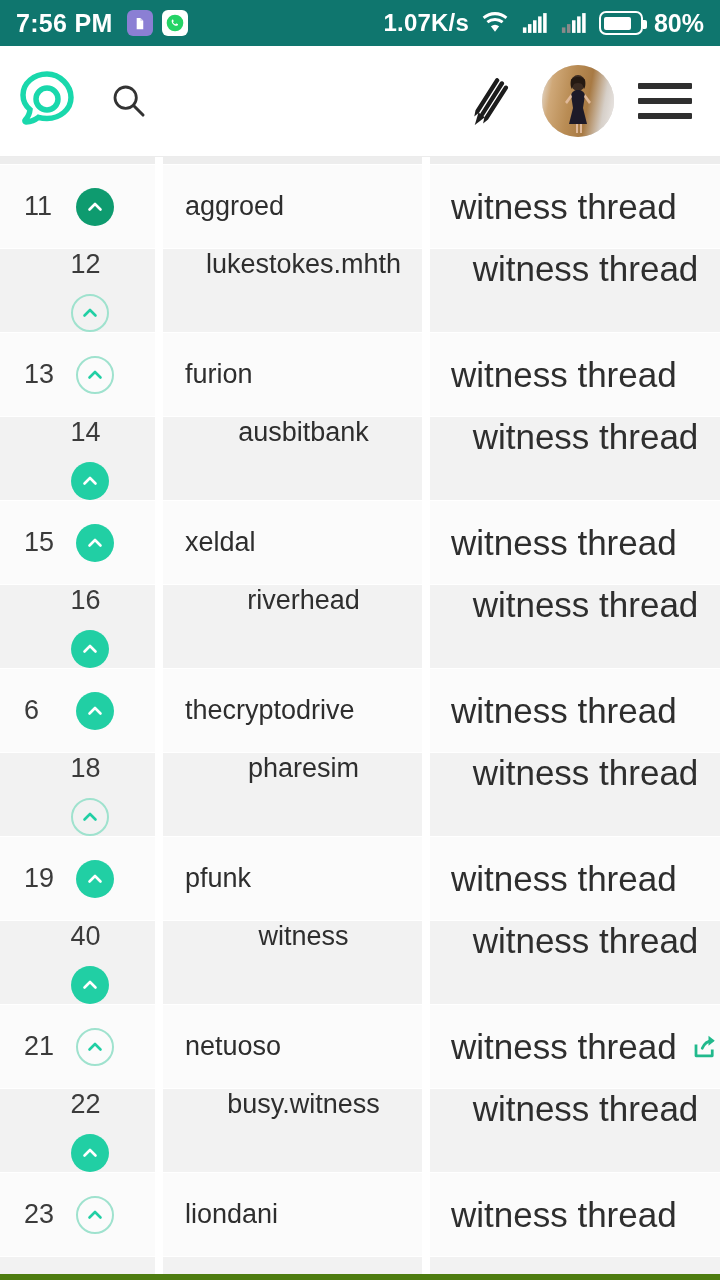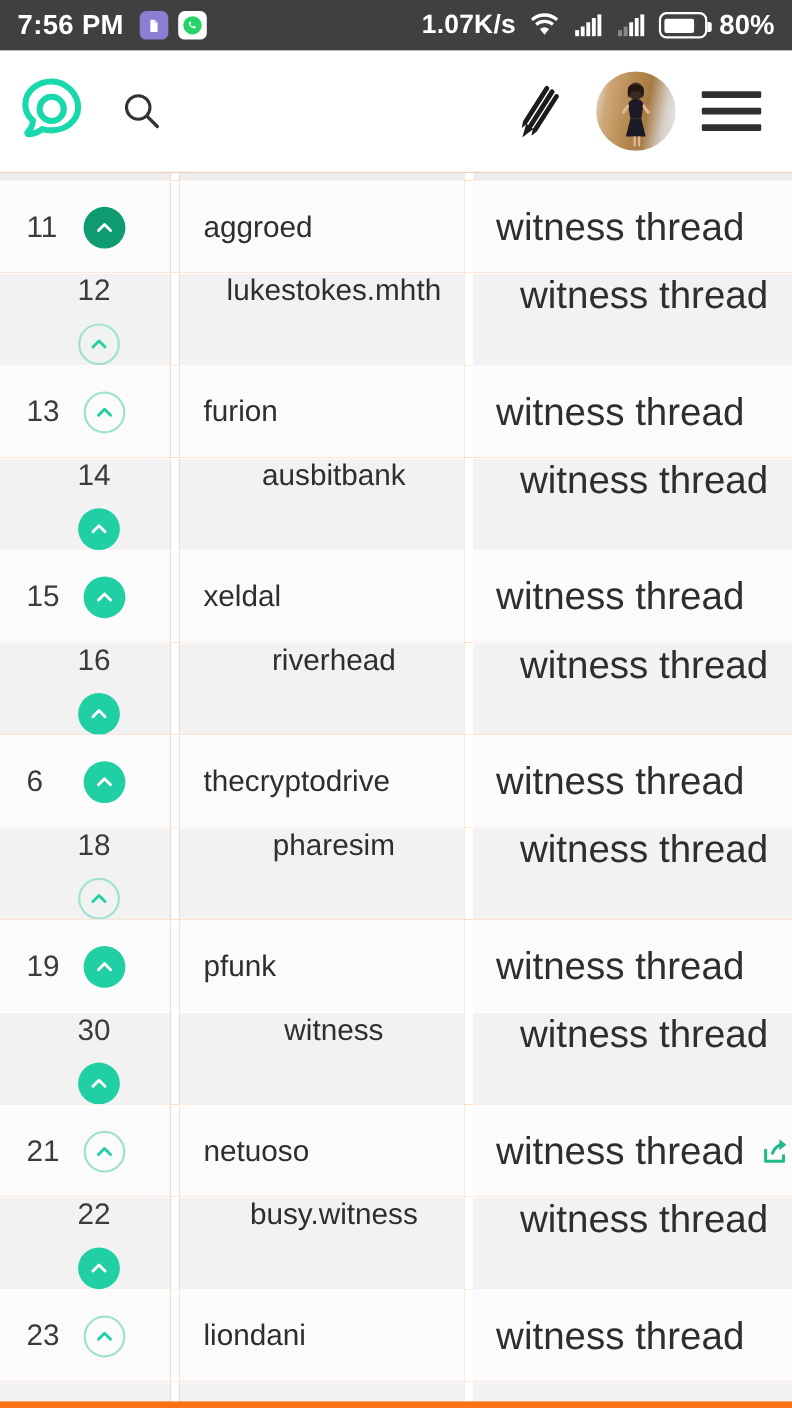--- a/index.html
+++ b/index.html
@@ -14,7 +14,7 @@
   
   .statusbar{
     height:46px; width:720px;
-    background:#404040;
+    background:#0f766e;
     display:flex; align-items:center;
     padding:0 16px;
     color:#ffffff;

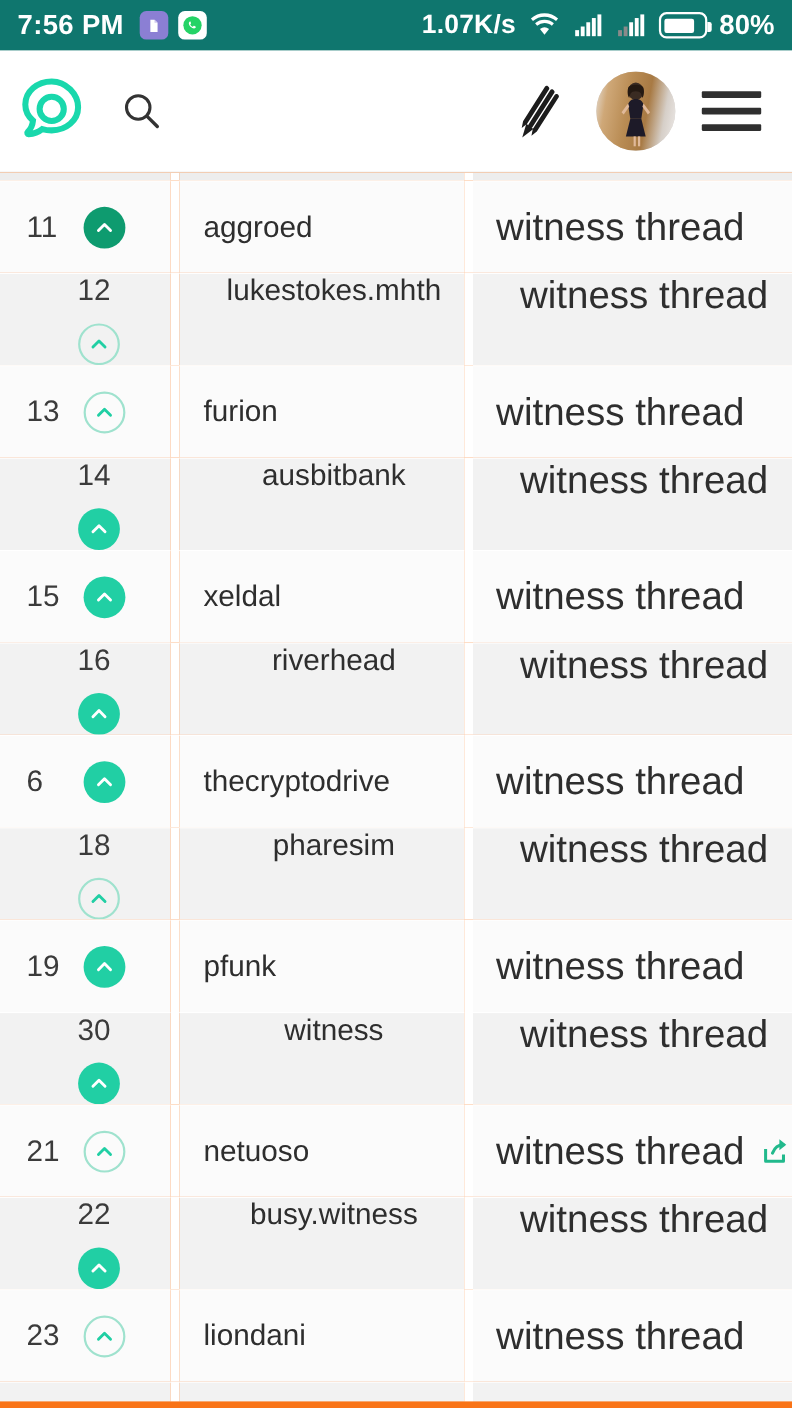--- a/index.html
+++ b/index.html
@@ -74,7 +74,7 @@
   .table-wrap{
     width:720px;
     height:1123px;
-    background:#f97316;
+    background:#4d7c0f;
     overflow:hidden;
     position:relative;
   }

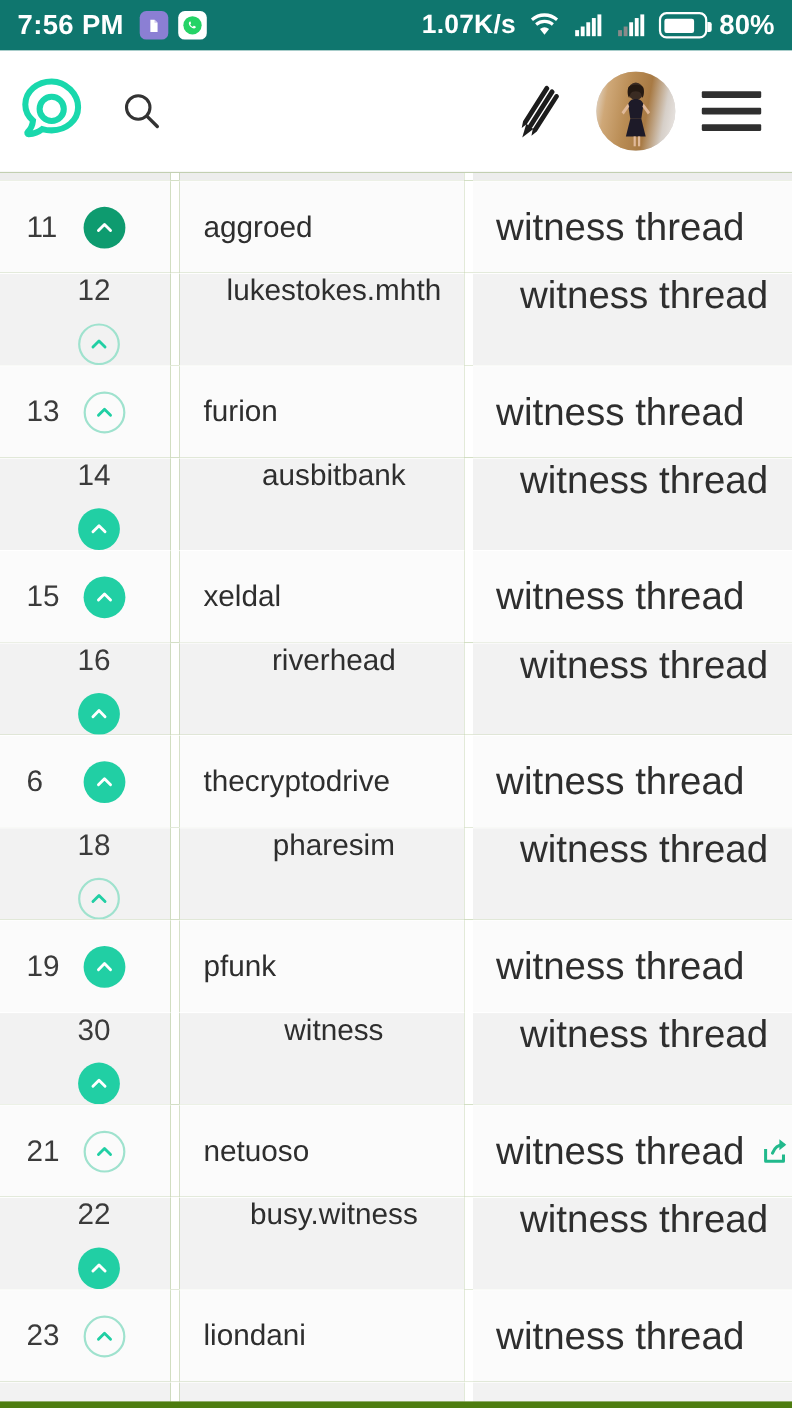--- a/index.html
+++ b/index.html
@@ -406,7 +406,7 @@
       </div>
       <div class="row alt">
         <div class="cell c-rank">
-          <span class="rank-num">30</span>
+          <span class="rank-num">40</span>
           <span class="vote filled">
             <svg width="22" height="22" viewBox="0 0 22 22">
               <path d="M5.5 13.5L11 8l5.5 5.5" fill="none" stroke="#ffffff" stroke-width="2.6" stroke-linecap="round" stroke-linejoin="round"></path>

